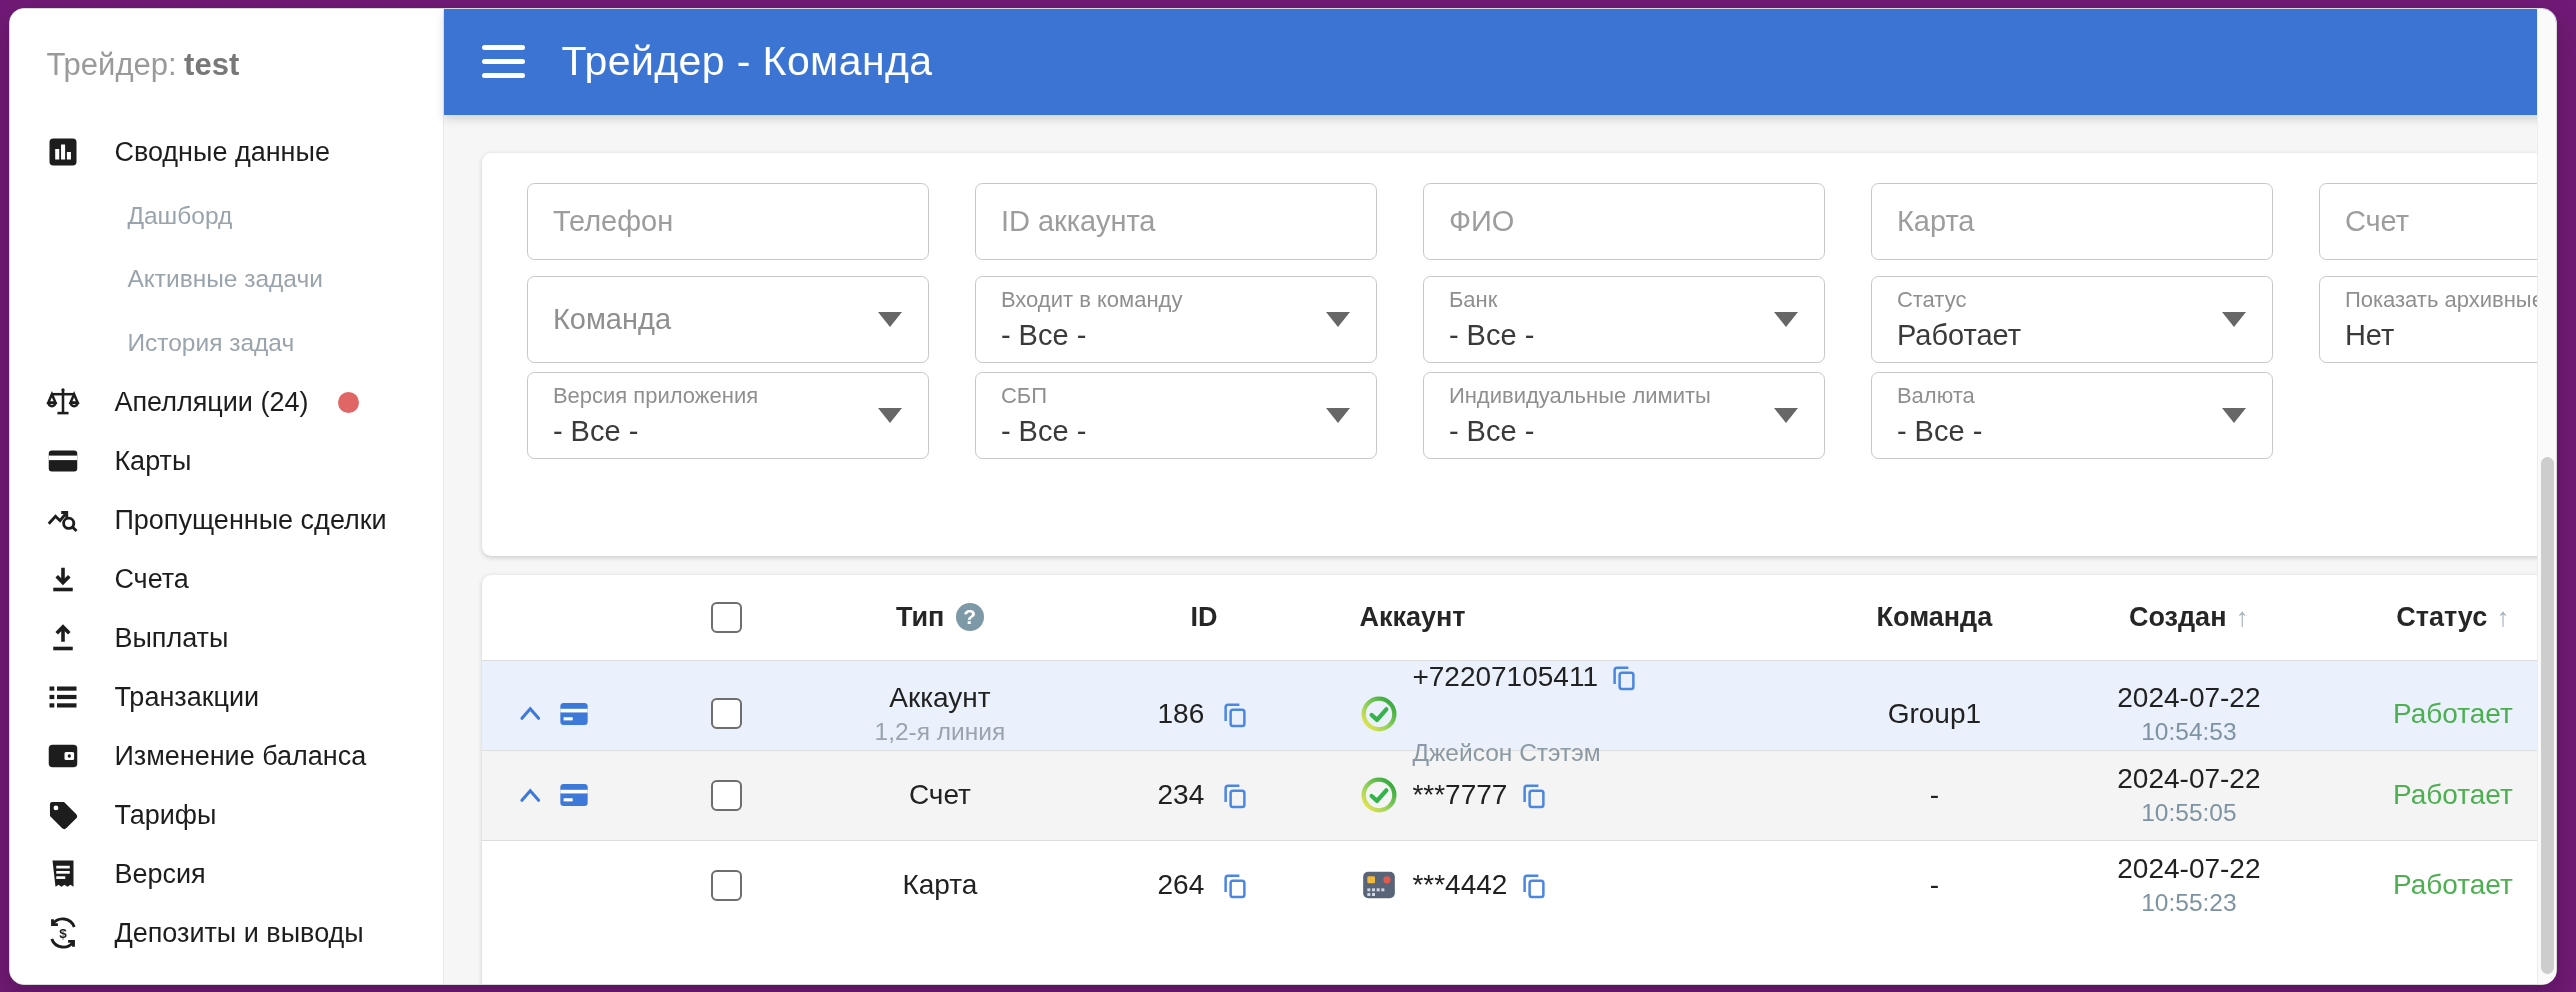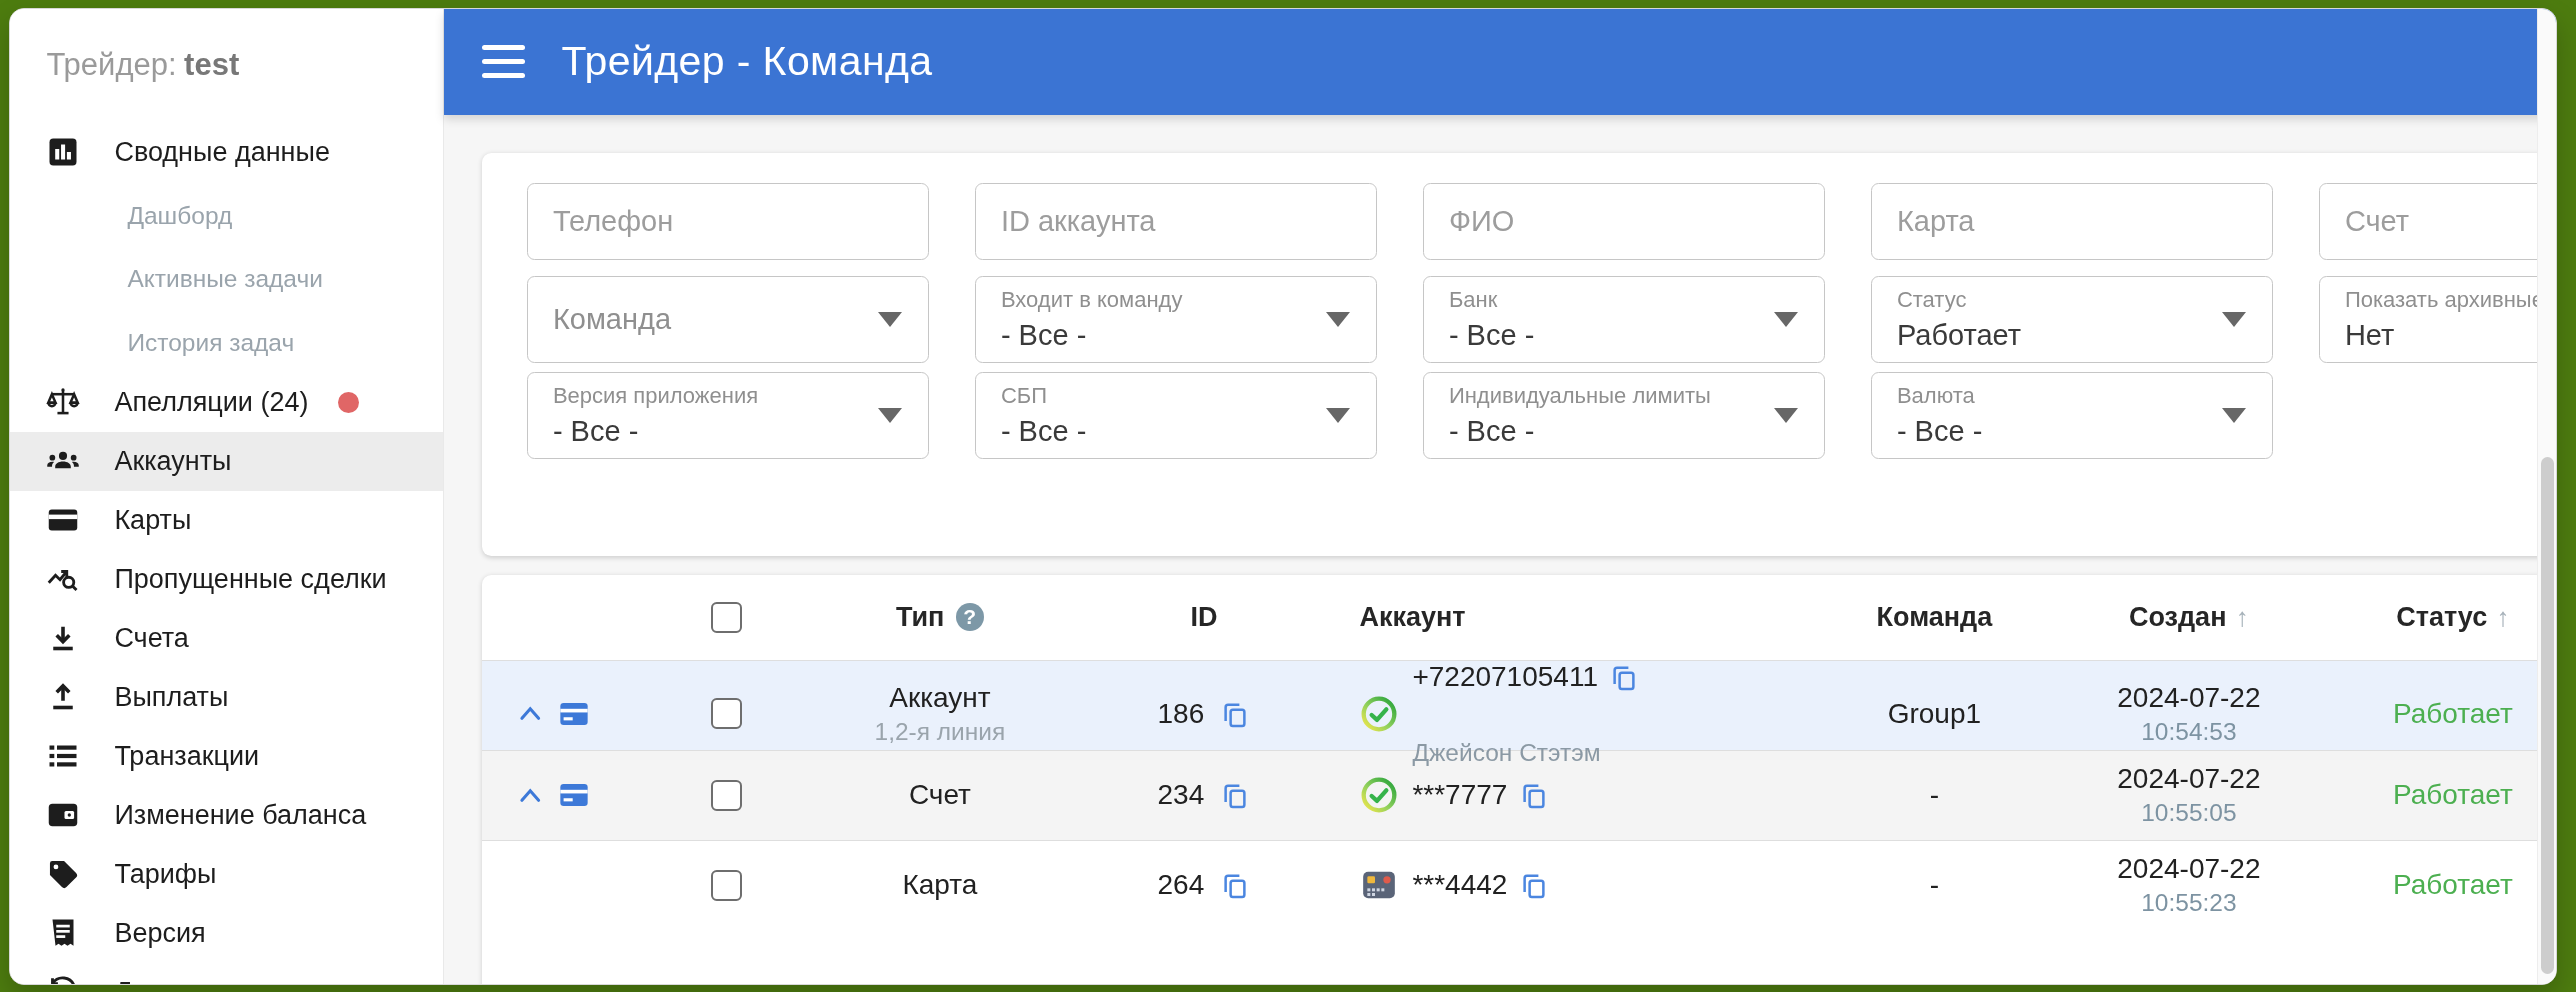--- a/index.html
+++ b/index.html
@@ -6,7 +6,7 @@
   html,body { margin:0; padding:0; background:#ffffff; }
   body { font-family:"Liberation Sans", sans-serif; color:#212121; }
 
-  .stage { position:relative; width:2576px; height:993px; background:#4d7c0f; overflow:hidden; }
+  .stage { position:relative; width:2576px; height:993px; background:#701a75; overflow:hidden; }
 
   .window {
     position:absolute; left:9.4px; top:7.5px; width:2548px; height:977px;

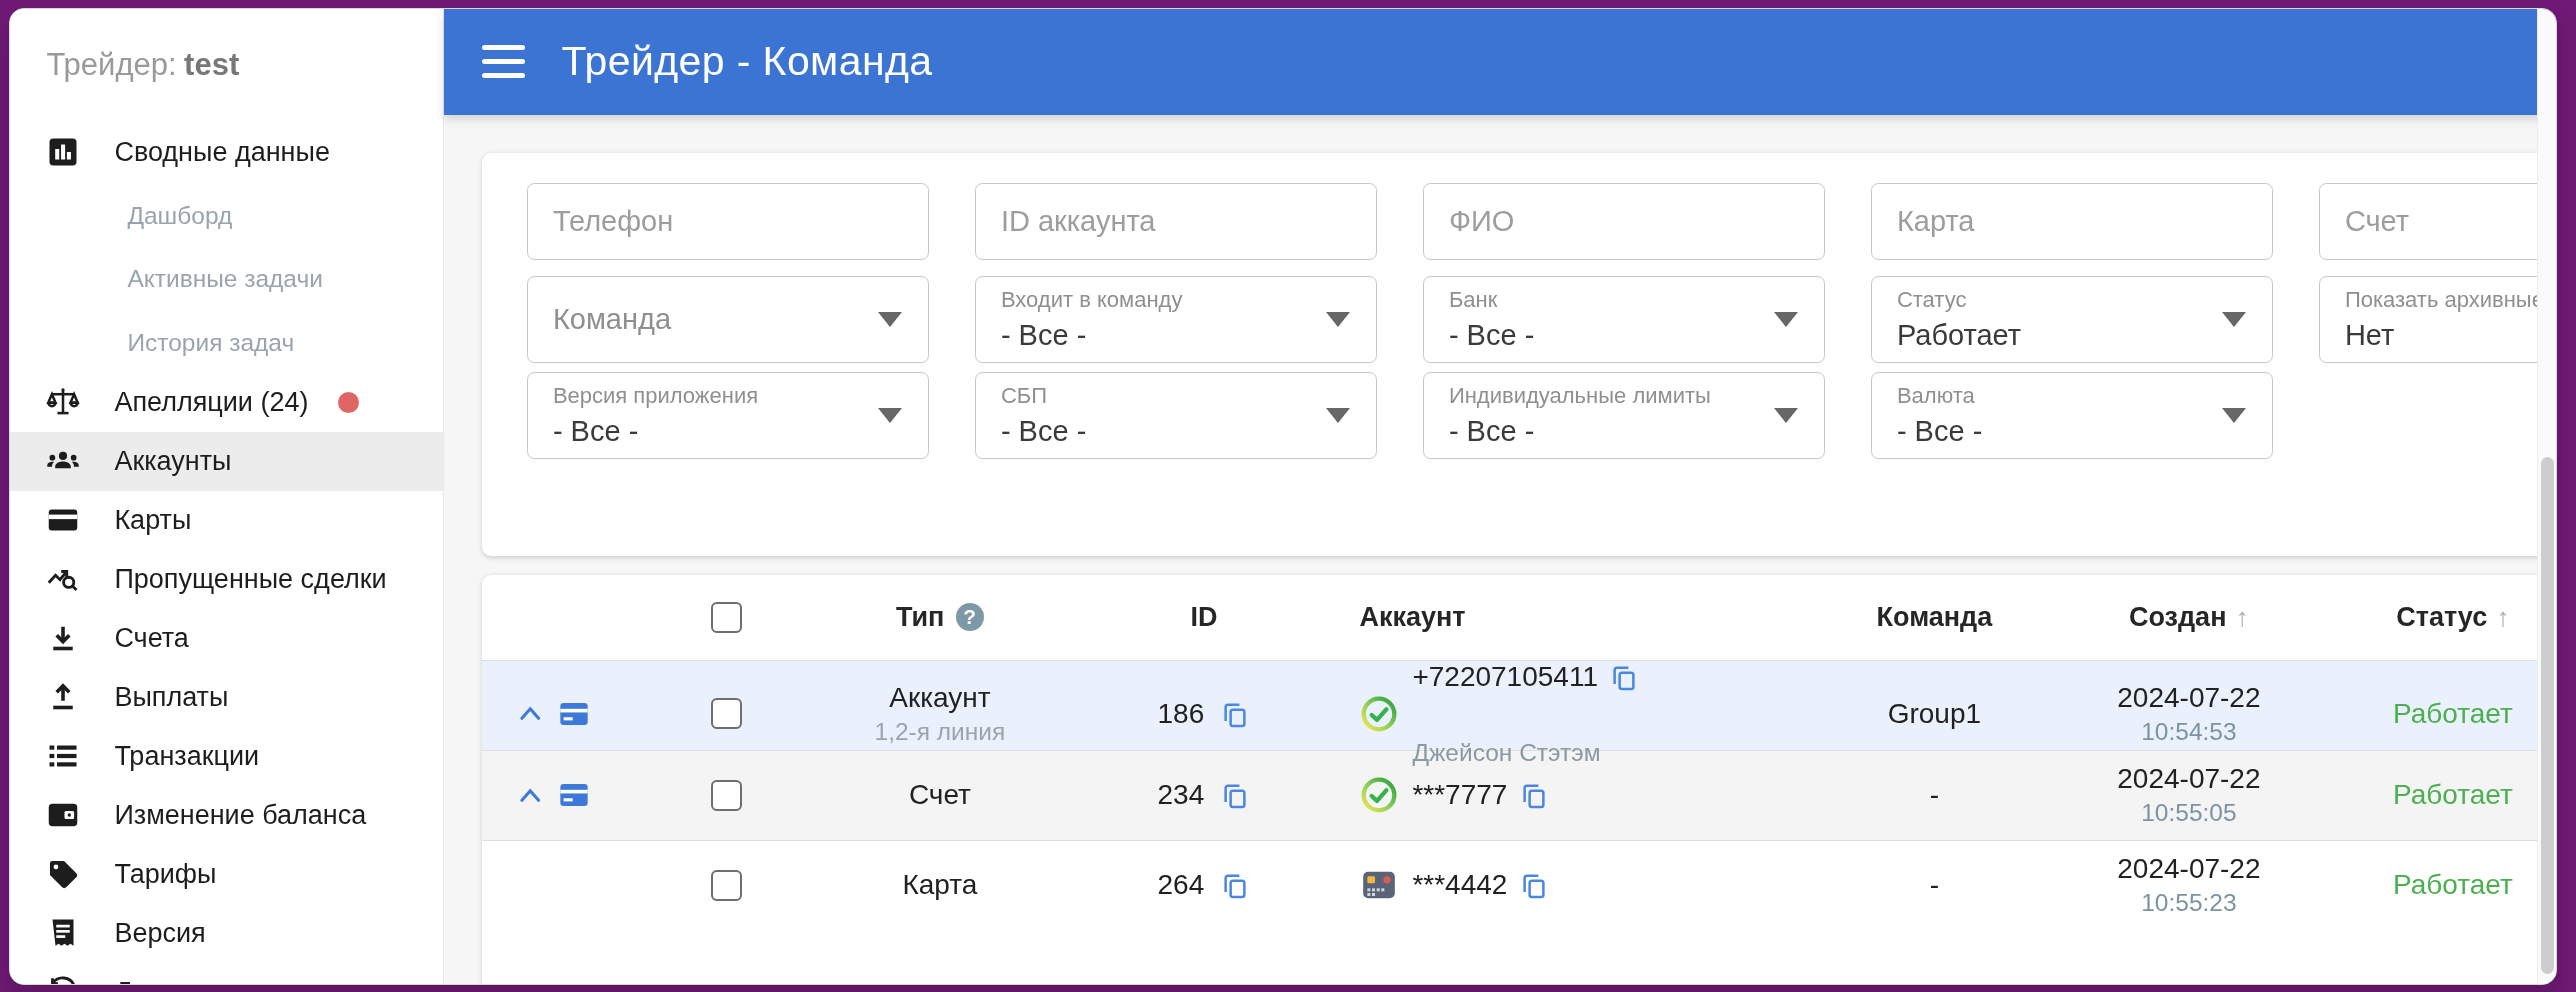--- a/index.html
+++ b/index.html
@@ -152,19 +152,6 @@
         <span class="dot"></span>
       </div>
 
-      <div class="nav-item selected">
-        <span class="ic">
-          <svg viewBox="0 0 24 24" fill="#1d1d1d">
-            <circle cx="12" cy="8.6" r="2.7"></circle>
-            <path d="M12 12.3c-3 0-5.2 1.5-5.2 3.4v1.2h10.4v-1.2c0-1.9-2.2-3.4-5.2-3.4z"></path>
-            <circle cx="4.9" cy="9.8" r="1.9"></circle>
-            <path d="M4.9 12.5c-1.9 0-3.4 1-3.4 2.3v1.1h3.2v-.6c0-1 .5-1.9 1.4-2.6-.4-.1-.8-.2-1.2-.2z"></path>
-            <circle cx="19.1" cy="9.8" r="1.9"></circle>
-            <path d="M19.1 12.5c-.4 0-.8.1-1.2.2.9.7 1.4 1.6 1.4 2.6v.6h3.2v-1.1c0-1.3-1.5-2.3-3.4-2.3z"></path>
-          </svg>
-        </span>
-        <span>Аккаунты</span>
-      </div>
 
       <div class="nav-item">
         <span class="ic">

